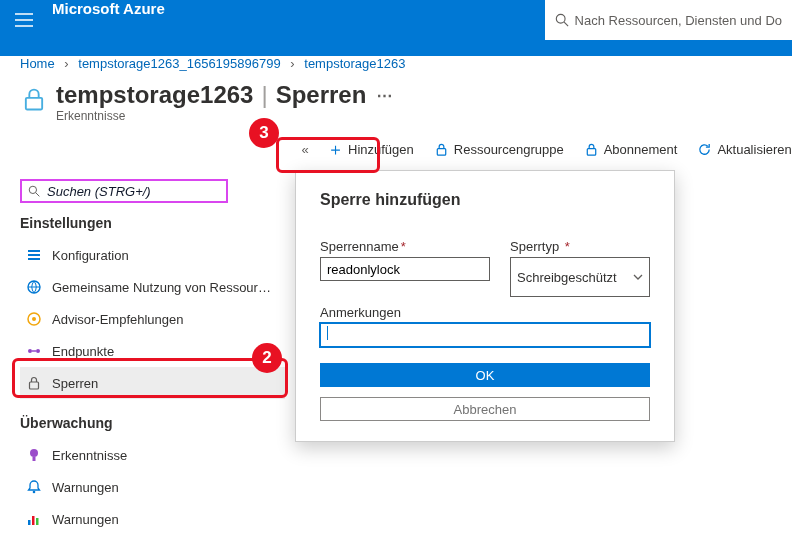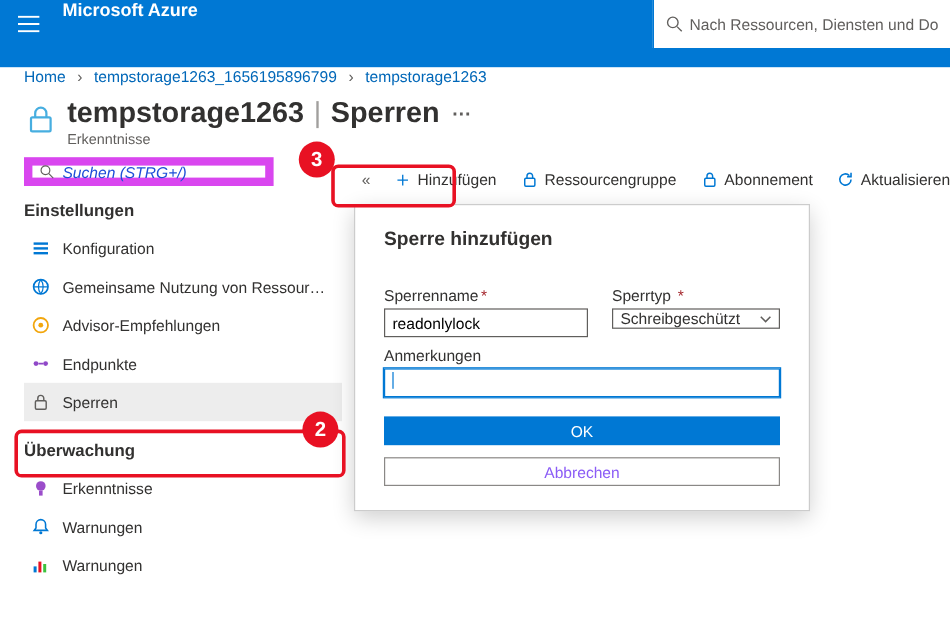--- a/index.html
+++ b/index.html
@@ -35,7 +35,7 @@
   .right-col { flex:1; padding-left: 10px; position:relative; }
 
   
-  .sidebar-search { width: 208px; height:24px; border:7px solid #d946ef; display:flex; align-items:center; padding:0 6px; font-style:italic; color:#1d4ed8; margin-bottom:12px; }
+  .sidebar-search { width: 208px; height:24px; border:2px solid #d946ef; display:flex; align-items:center; padding:0 6px; font-style:italic; color:#0f172a; margin-bottom:12px;margin-top:48px; }
   .sidebar-search svg { width:13px; height:13px; margin-right:6px; stroke:#605e5c; }
 
   .section-head { font-weight:600; font-size:14px; margin:8px 0 8px 0; }

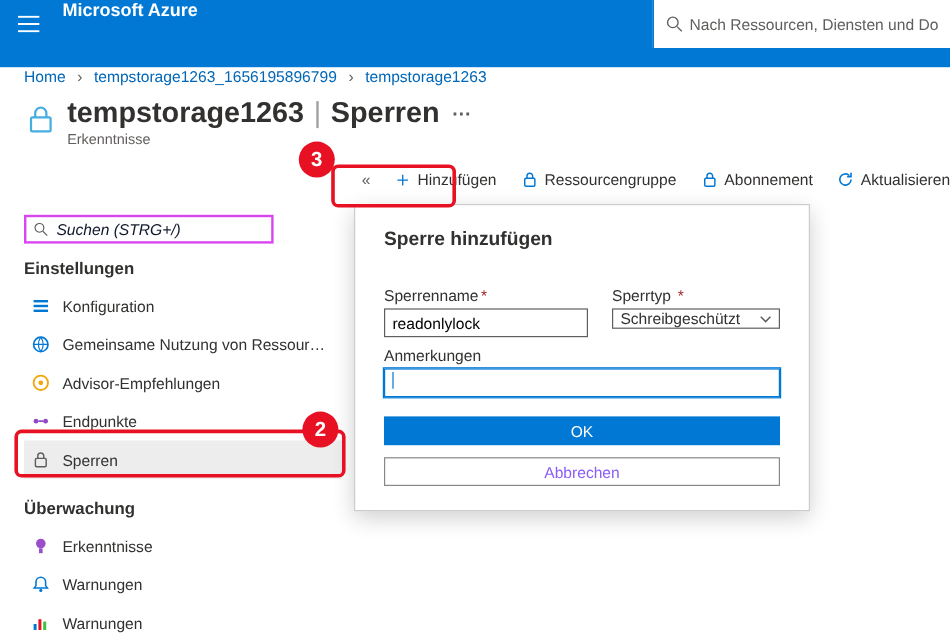--- a/index.html
+++ b/index.html
@@ -66,7 +66,7 @@
   .dlg-input { height:24px; border:1px solid #605e5c; padding:0 6px; font-size:13px; width:170px; }
   .dlg-input.wide { width:330px; }
   .dlg-input.focused { border:1px solid #0078d4; outline:1px solid #0078d4; }
-  .dlg-select { height:17px; border:1px solid #605e5c; padding:0 6px; font-size:13px; width:140px; background:#fff; display:flex; align-items:center; justify-content:space-between; }
+  .dlg-select { height:40px; border:1px solid #605e5c; padding:0 6px; font-size:13px; width:140px; background:#fff; display:flex; align-items:center; justify-content:space-between; }
   .dlg-select svg { width:10px; height:10px; }
   .dlg-btns { display:flex; justify-content:flex-end; gap:10px; margin-top:16px;flex-direction:column; }
   .btn-primary { background:#0078d4; color:#fff; border:none; height:24px; padding:0 22px; font-size:13px; cursor:pointer; }

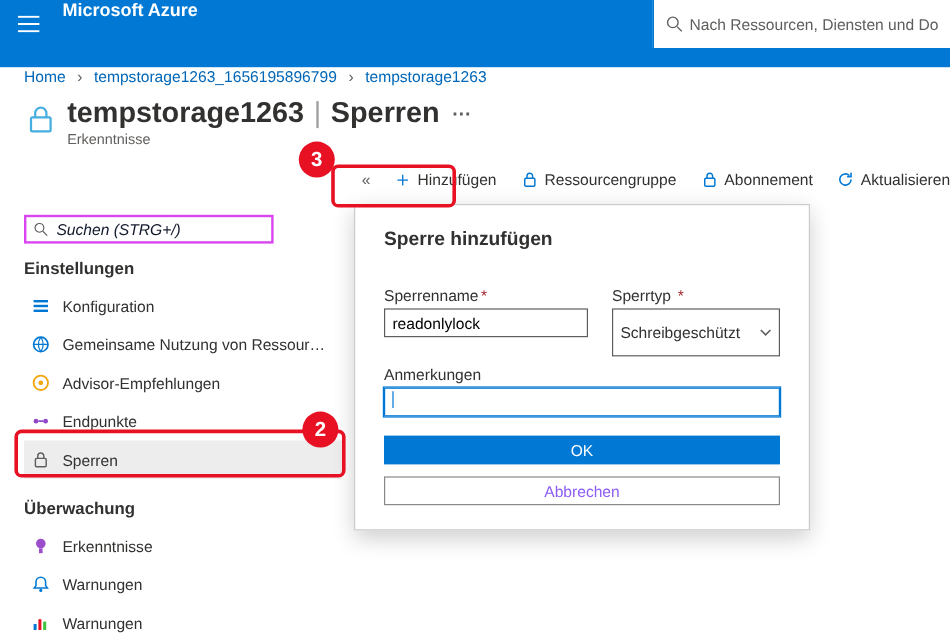--- a/index.html
+++ b/index.html
@@ -70,7 +70,7 @@
   .dlg-select svg { width:10px; height:10px; }
   .dlg-btns { display:flex; justify-content:flex-end; gap:10px; margin-top:16px;flex-direction:column; }
   .btn-primary { background:#0078d4; color:#fff; border:none; height:24px; padding:0 22px; font-size:13px; cursor:pointer; }
-  .btn-secondary { background:#fff; color:#8b5cf6; border:1px solid #8a8886; height:24px; padding:0 12px; font-size:13px; cursor:pointer; }
+  .btn-secondary { background:#fff; color:#737373; border:1px solid #8a8886; height:24px; padding:0 12px; font-size:13px; cursor:pointer; }
 
   
   .caret { display:inline-block; width:1px; height:14px; background:#0078d4; vertical-align:middle; }

